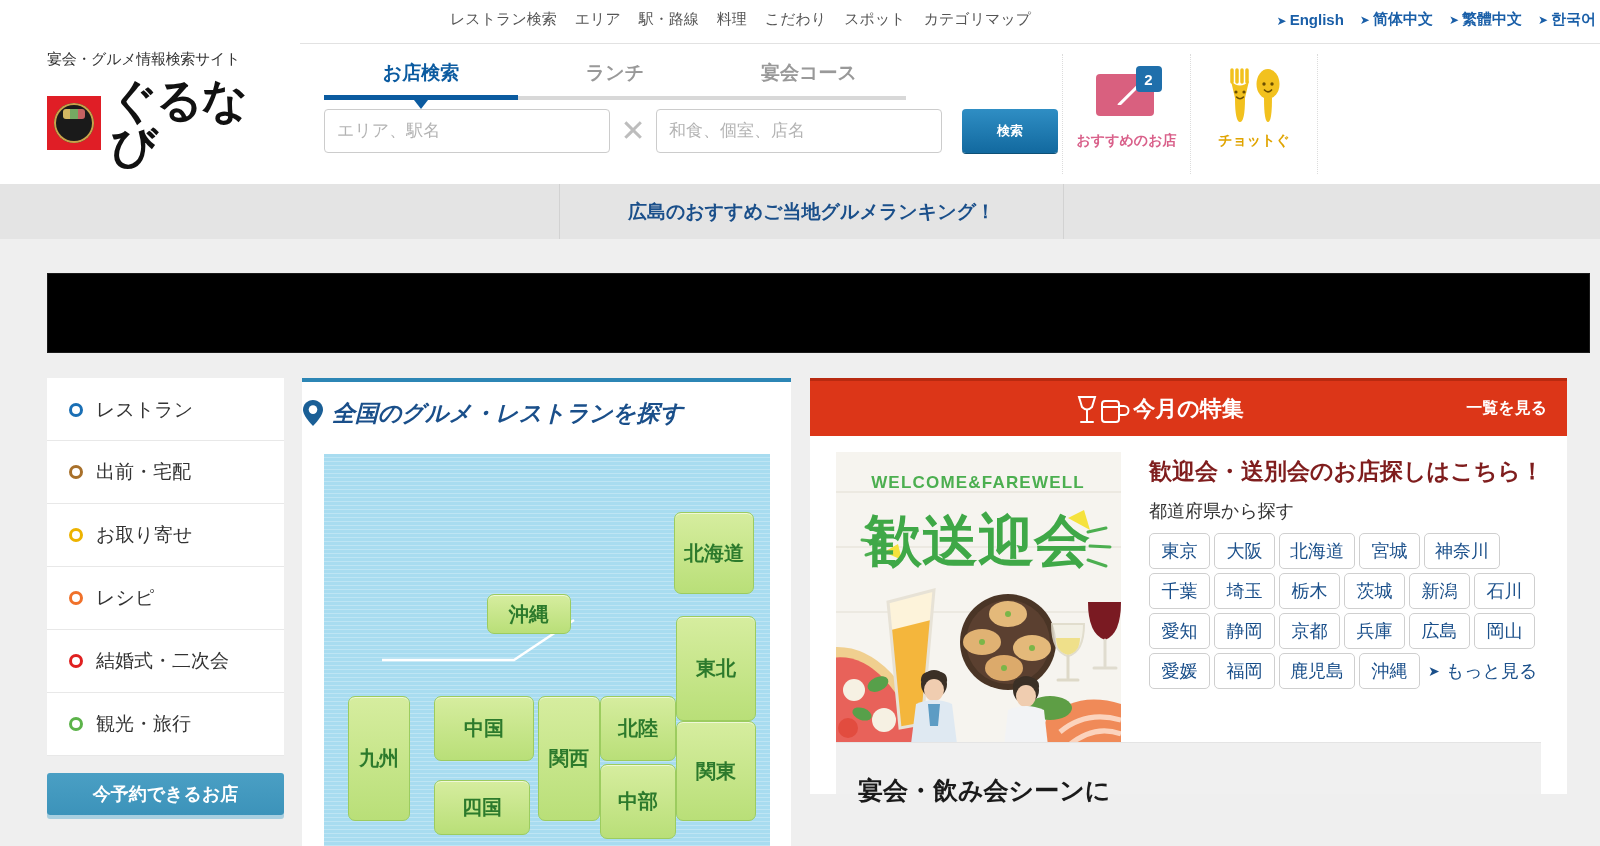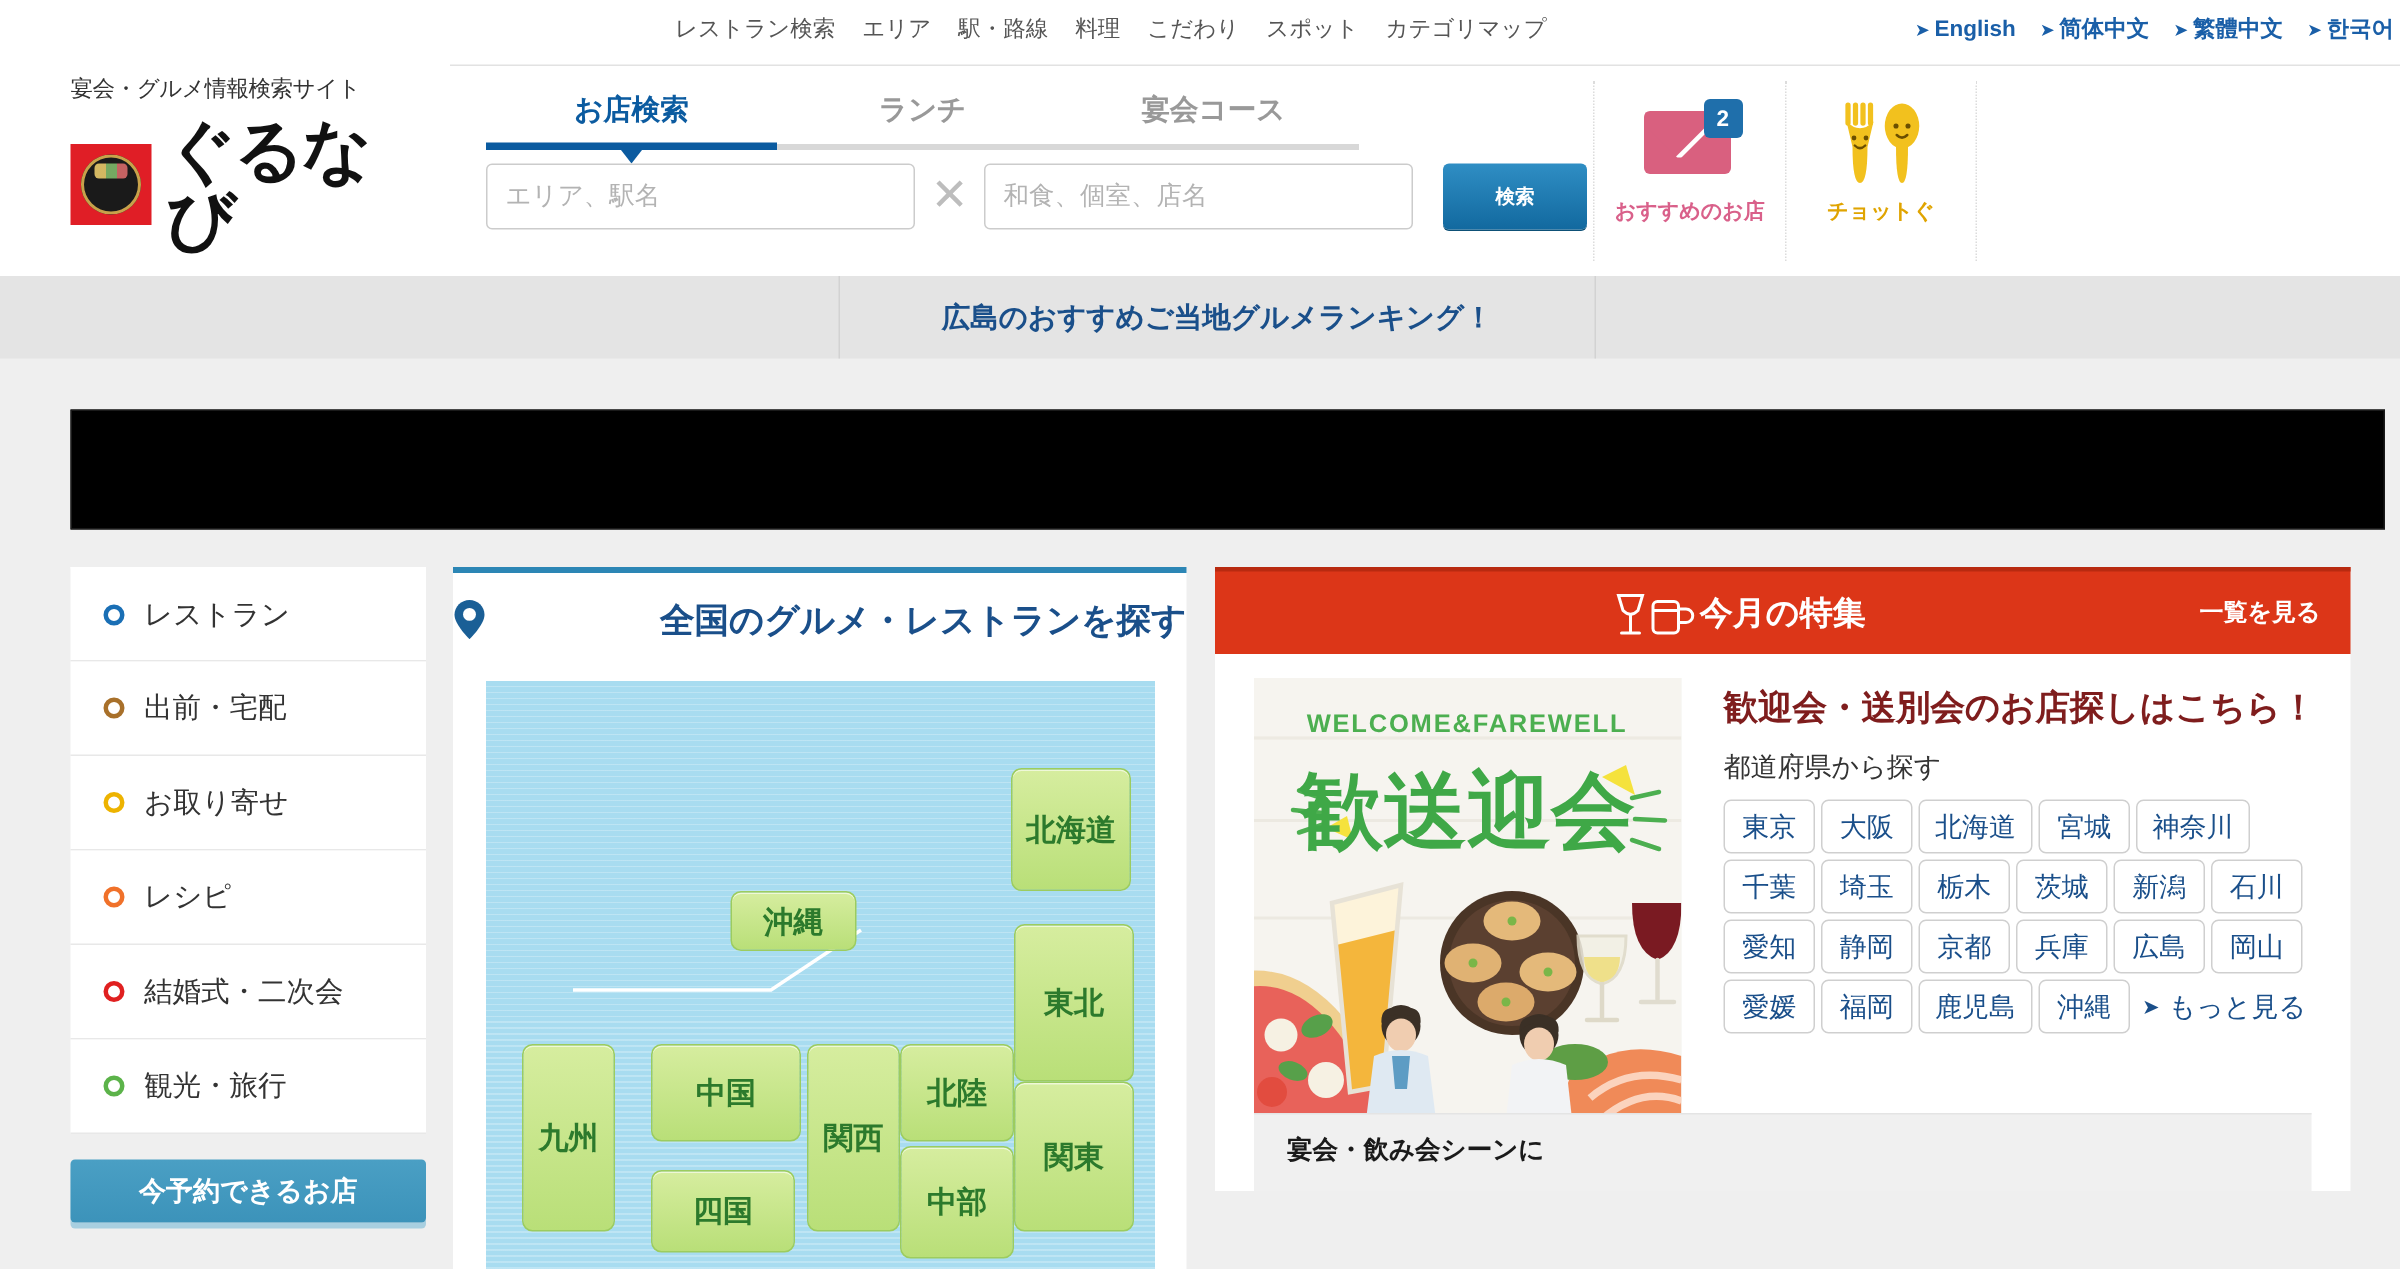--- a/index.html
+++ b/index.html
@@ -196,8 +196,9 @@
     background: #fff; border-top: 4px solid #2c86b5;
   }
   .map-head {
-    height: 62px; display: flex; align-items: center; justify-content: space-between;
+    height: 62px; display: flex; align-items: center; justify-content: flex-start;
     gap: 8px;
+    font-style: italic;
   }
   .map-head .t { font-size: 23px; font-weight: bold; color: #1a4f8a; white-space: nowrap; }
   .mapbox {

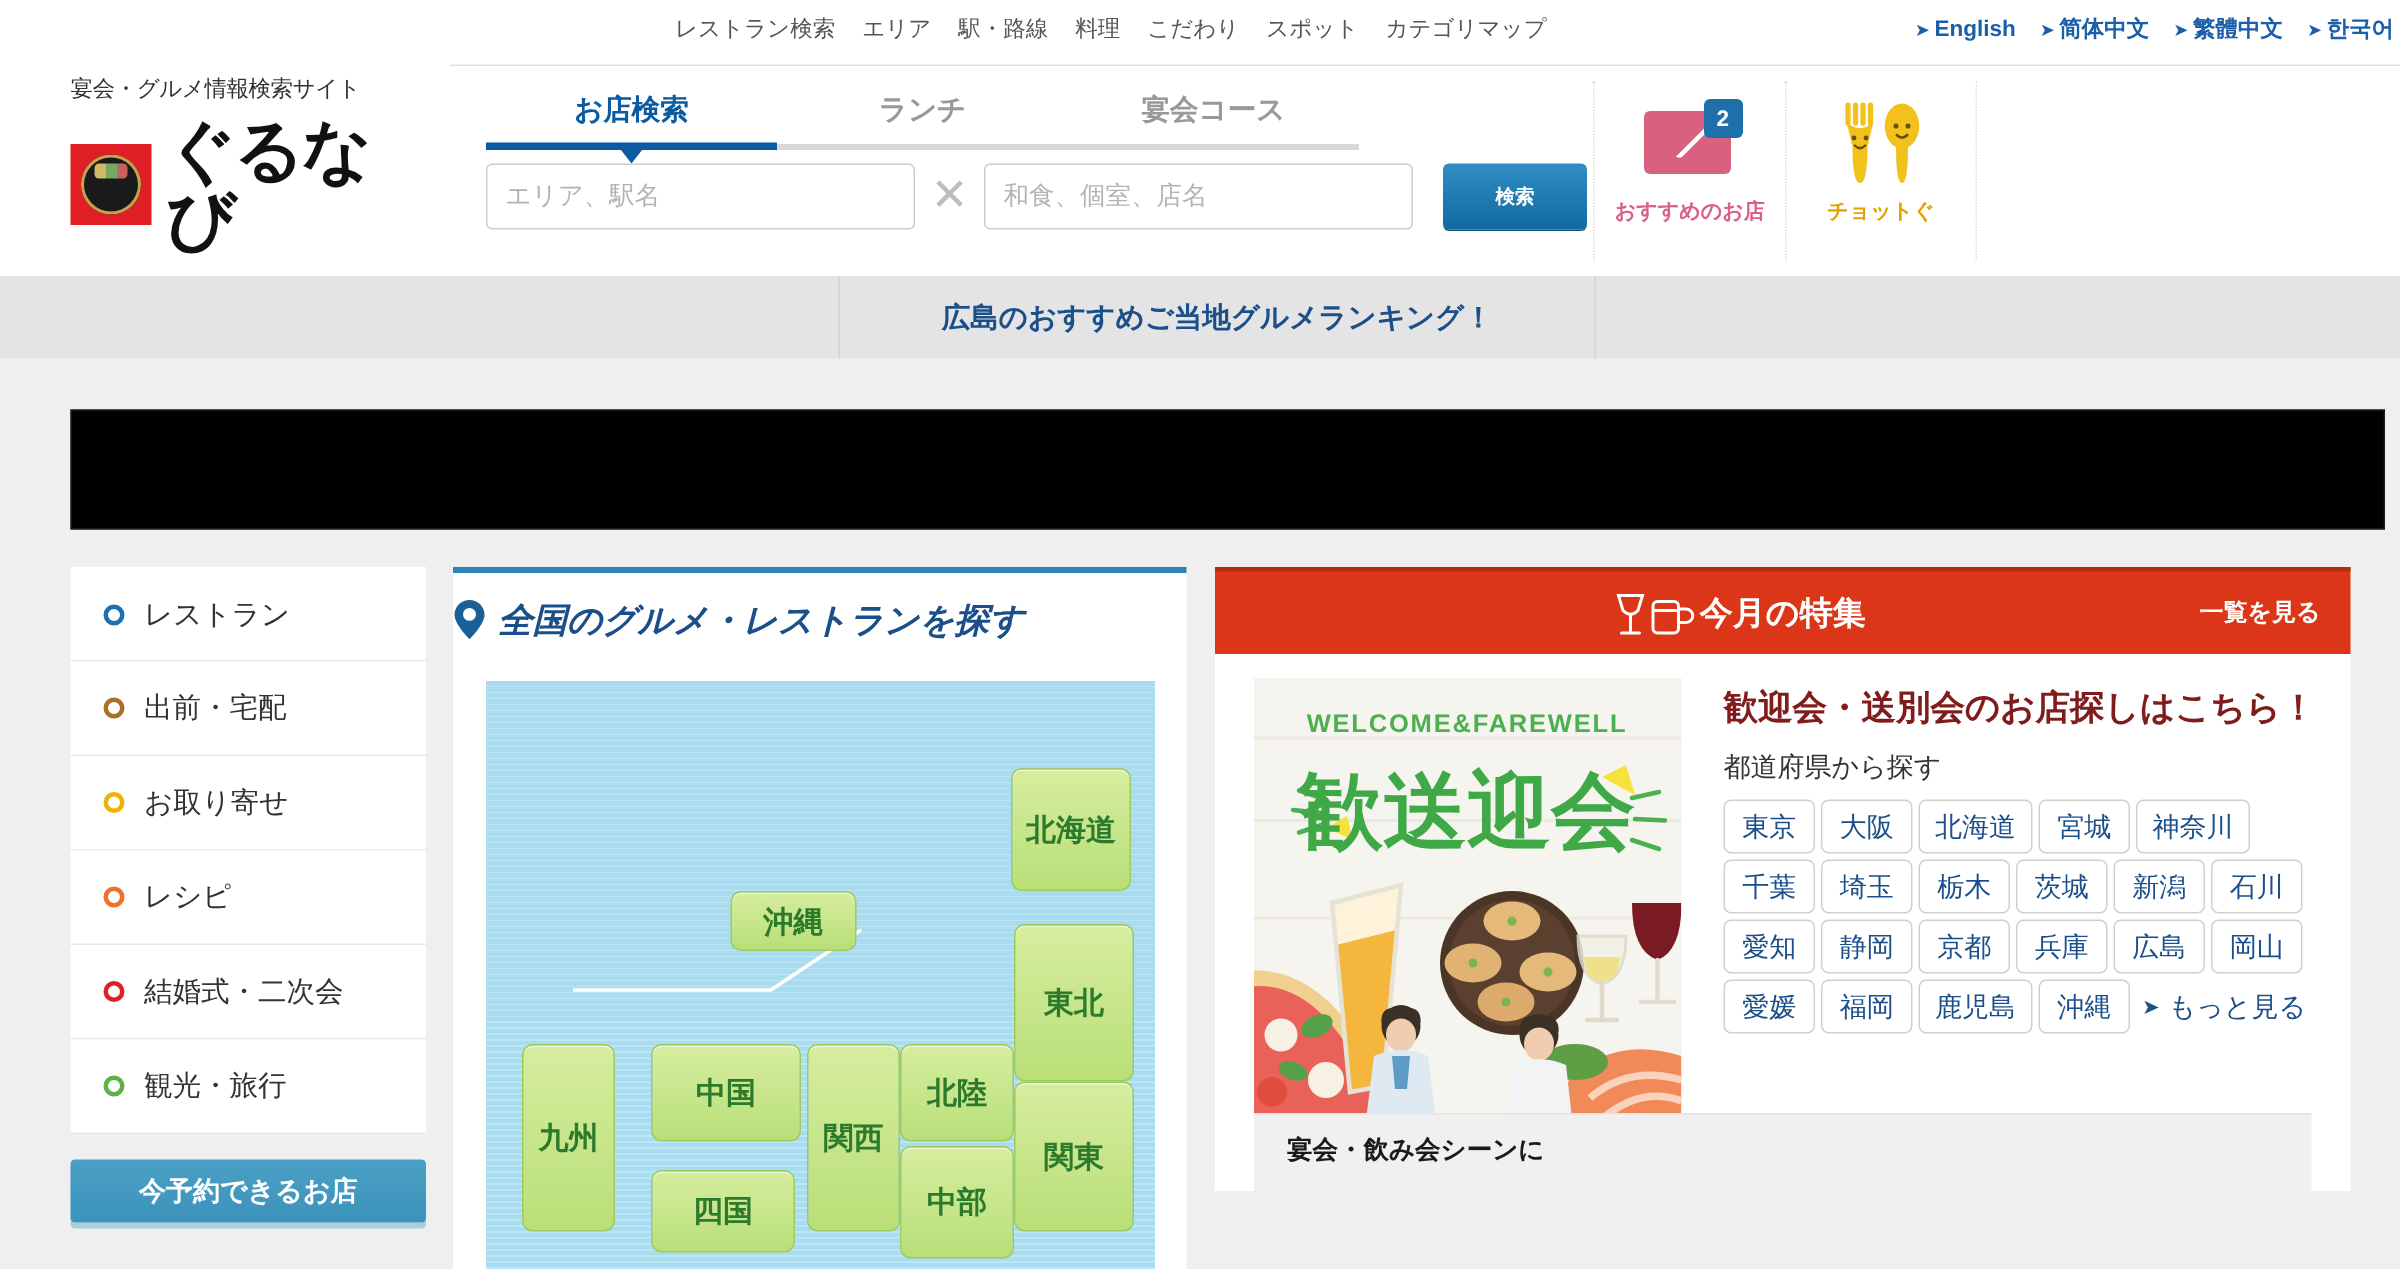--- a/index.html
+++ b/index.html
@@ -258,7 +258,7 @@
     background: #f0f0f0; border-top: 1px solid #e4e4e4;
   }
   .feat-bottom .bt {
-    position: absolute; left: 22px; top: 12px; font-size: 17px; font-weight: bold;
+    position: absolute; left: 22px; top: 31px; font-size: 25px; font-weight: bold;
     color: #1a1a1a; white-space: nowrap;
   }
 </style>

